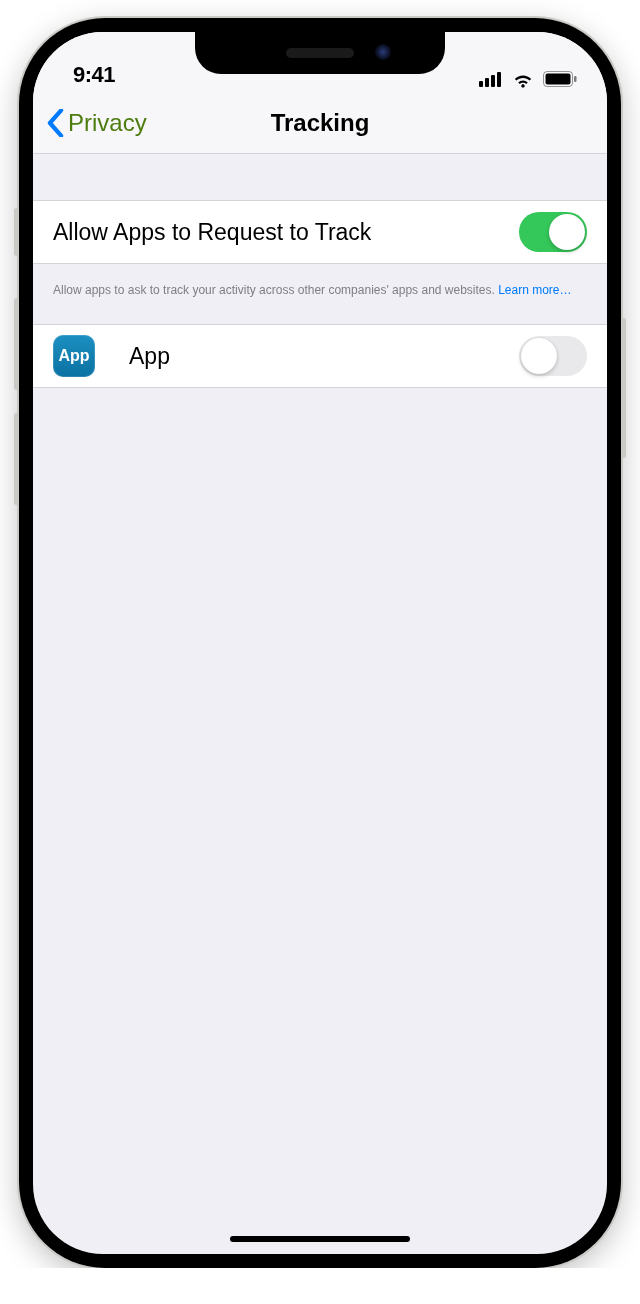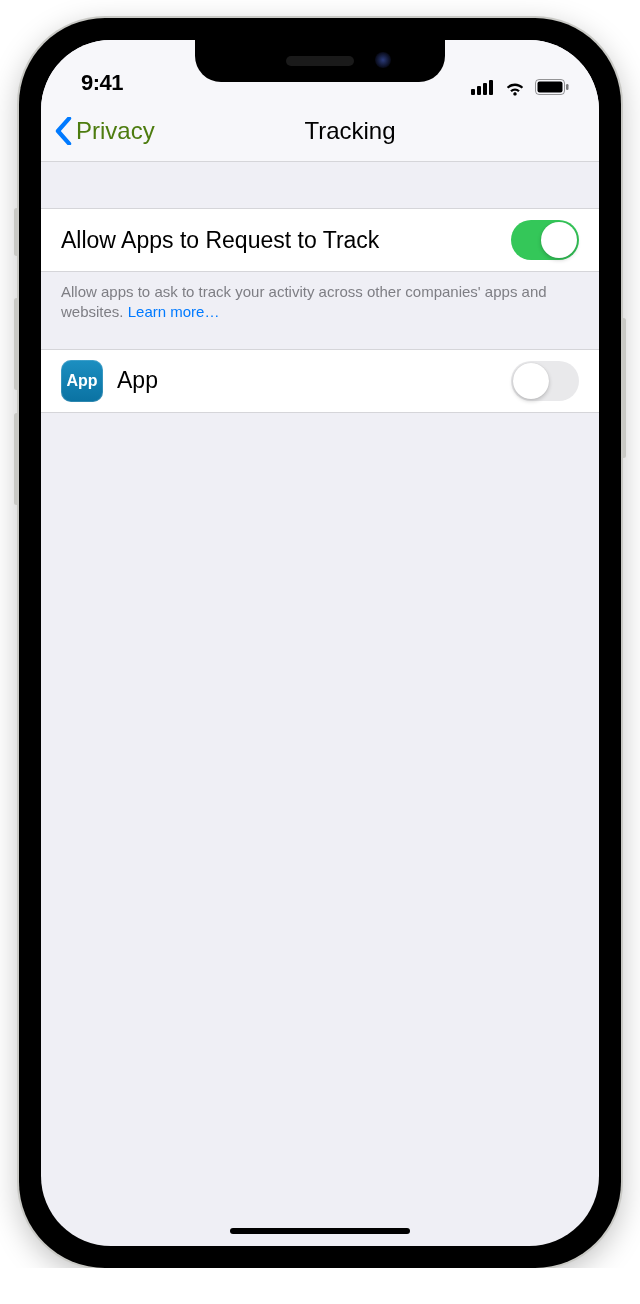--- a/index.html
+++ b/index.html
@@ -16,7 +16,7 @@
       height: 1250px;
       background: #000;
       border-radius: 86px;
-      padding: 22px;
+      padding: 14px;
       box-shadow: 0 0 0 2px #c9c9c5, 0 8px 30px rgba(0,0,0,0.25);
       position: relative;
     }

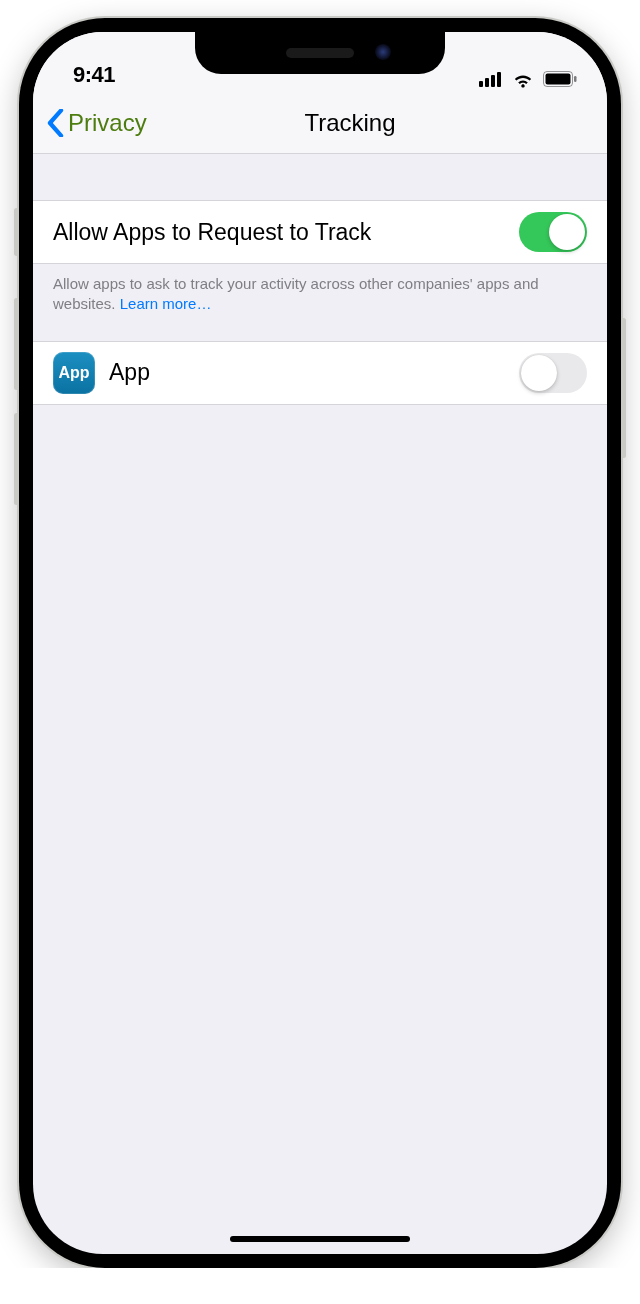--- a/index.html
+++ b/index.html
@@ -97,9 +97,8 @@
       left: 50%;
       transform: translateX(-50%);
       font-size: 24px;
-      font-weight: 400;
+      font-weight: 700;
       color: #000;
-      margin-left: 30px;
     }
 
     .content { padding-top: 46px; }

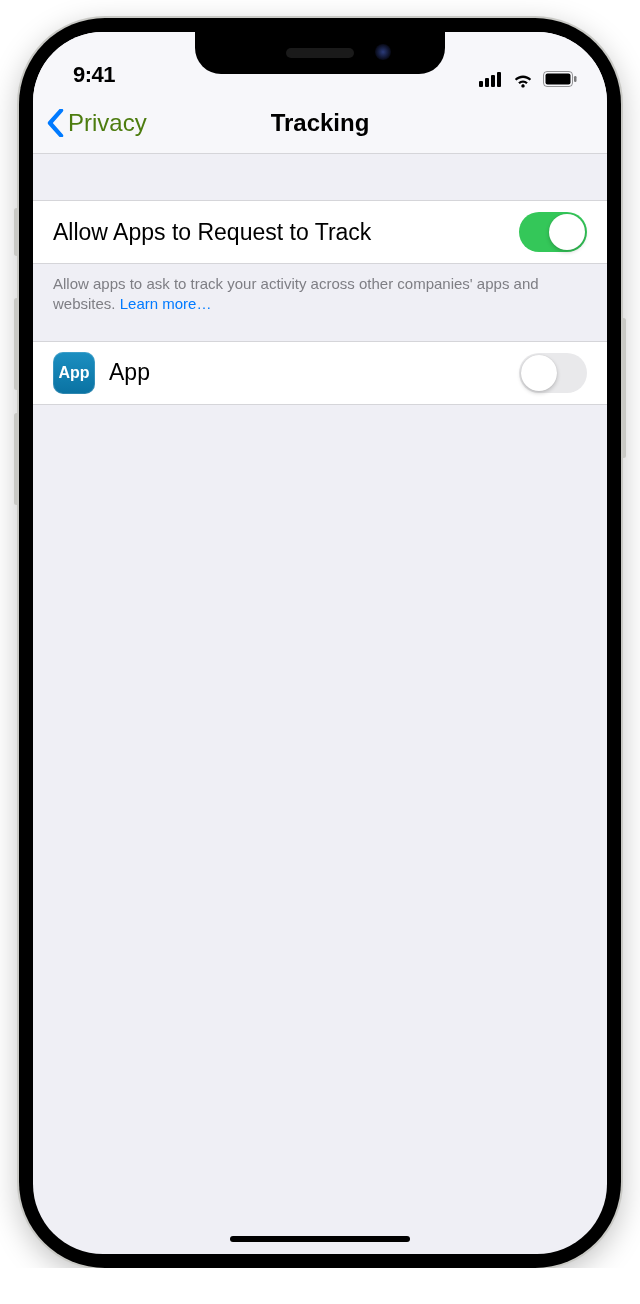--- a/index.html
+++ b/index.html
@@ -111,6 +111,7 @@
       align-items: center;
       padding: 0 20px;
       height: 64px;
+      gap: 20px;
     }
     .cell-label { font-size: 23px; color: #000; flex: 1; }
 

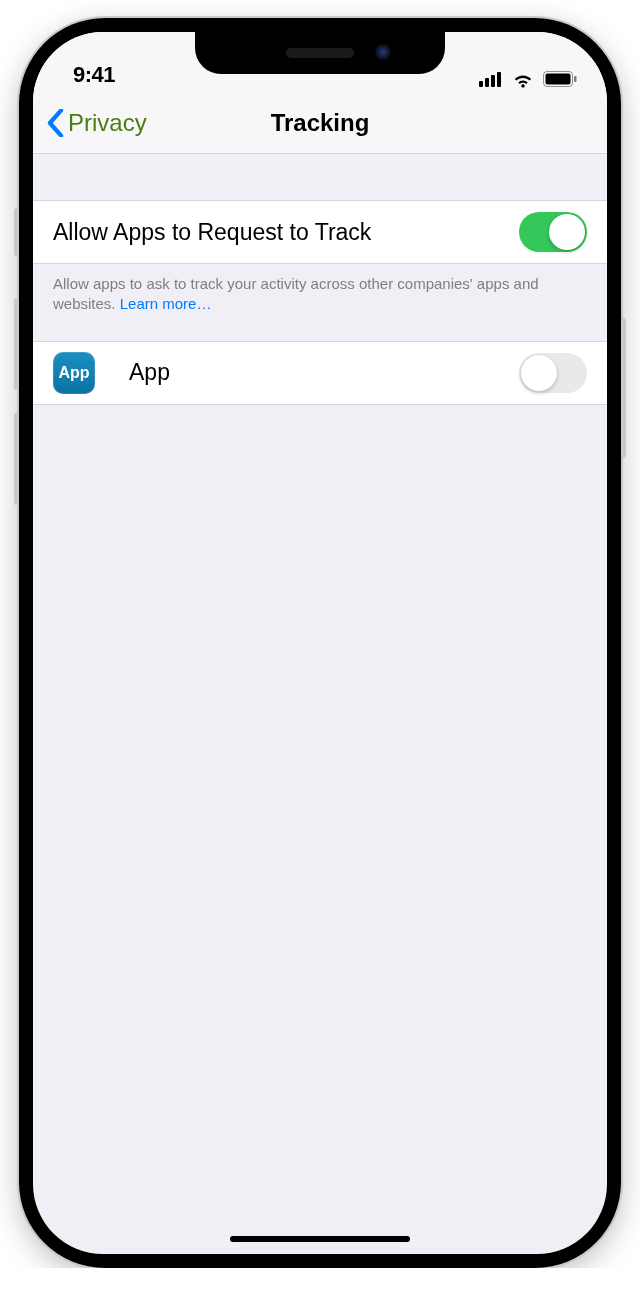--- a/index.html
+++ b/index.html
@@ -138,9 +138,10 @@
 
     .footer-text {
       padding: 10px 20px 26px 20px;
-      font-size: 15px;
+      font-size: 12px;
       line-height: 1.35;
       color: #7e7e84;
+      margin-top: 8px;
     }
     .footer-text a { color: #007aff; text-decoration: none; cursor: pointer; }
 

